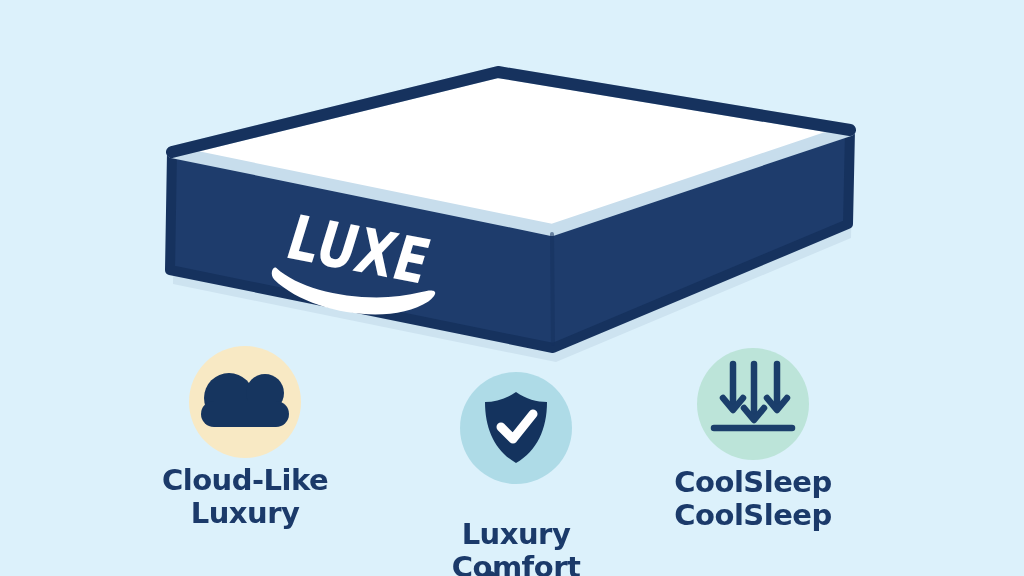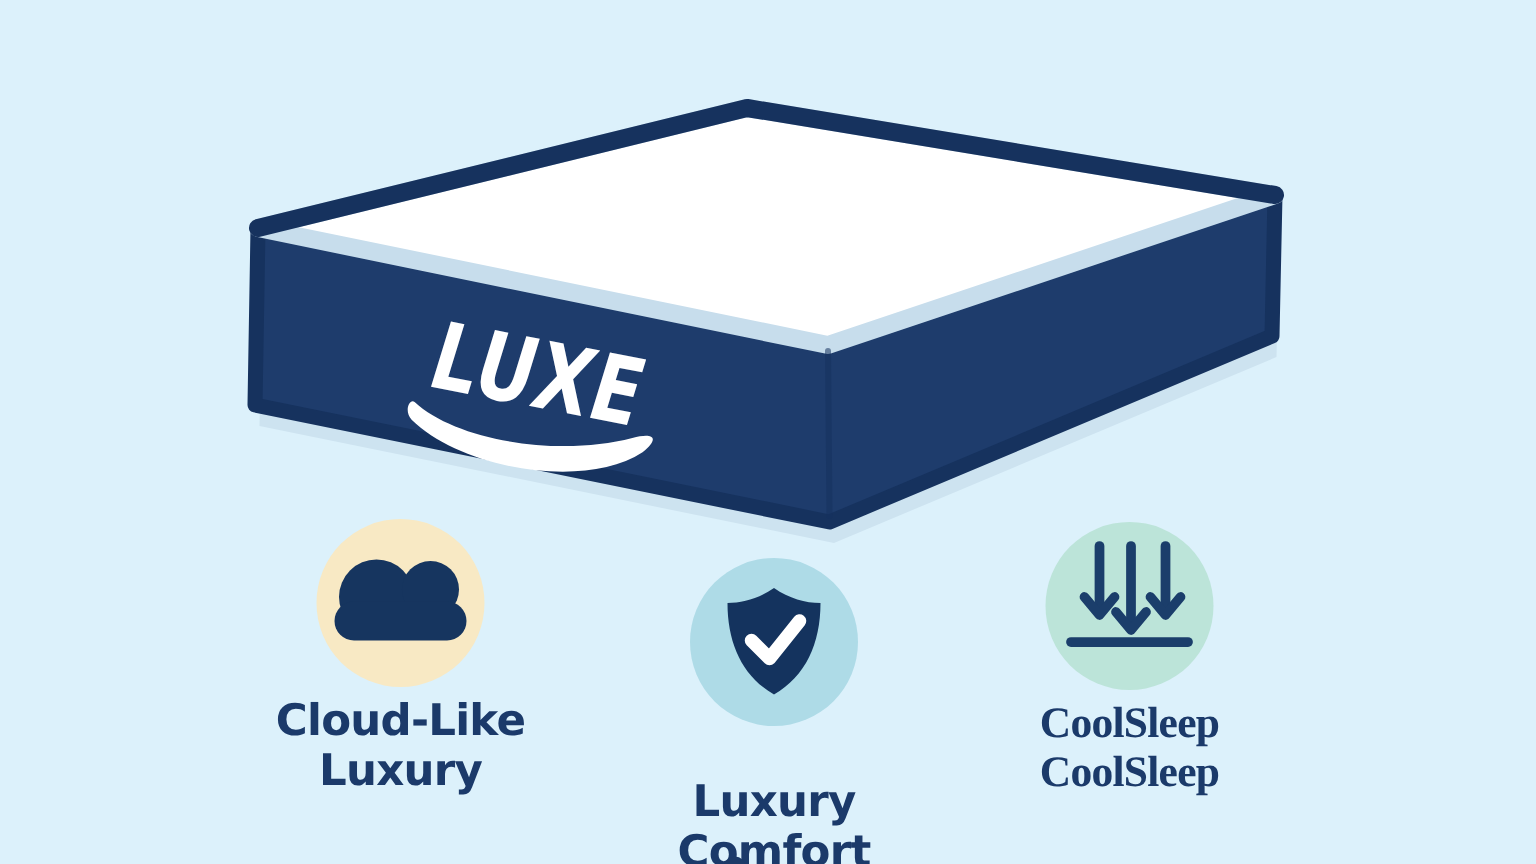--- a/index.html
+++ b/index.html
@@ -9,7 +9,7 @@
   }
   .mattress-svg{position:absolute;left:0;top:0;display:block;}
   .feature{position:absolute;width:224px;display:flex;flex-direction:column;align-items:center;}
-  .f1{left:155px;top:346px;}
+  .f1{left:133px;top:346px;}
   .f2{left:404px;top:372px;gap:28px;}
   .f3{left:641px;top:348px;font-family:Liberation Serif, serif;}
   .circle{width:112px;height:112px;border-radius:50%;display:flex;align-items:center;justify-content:center;}

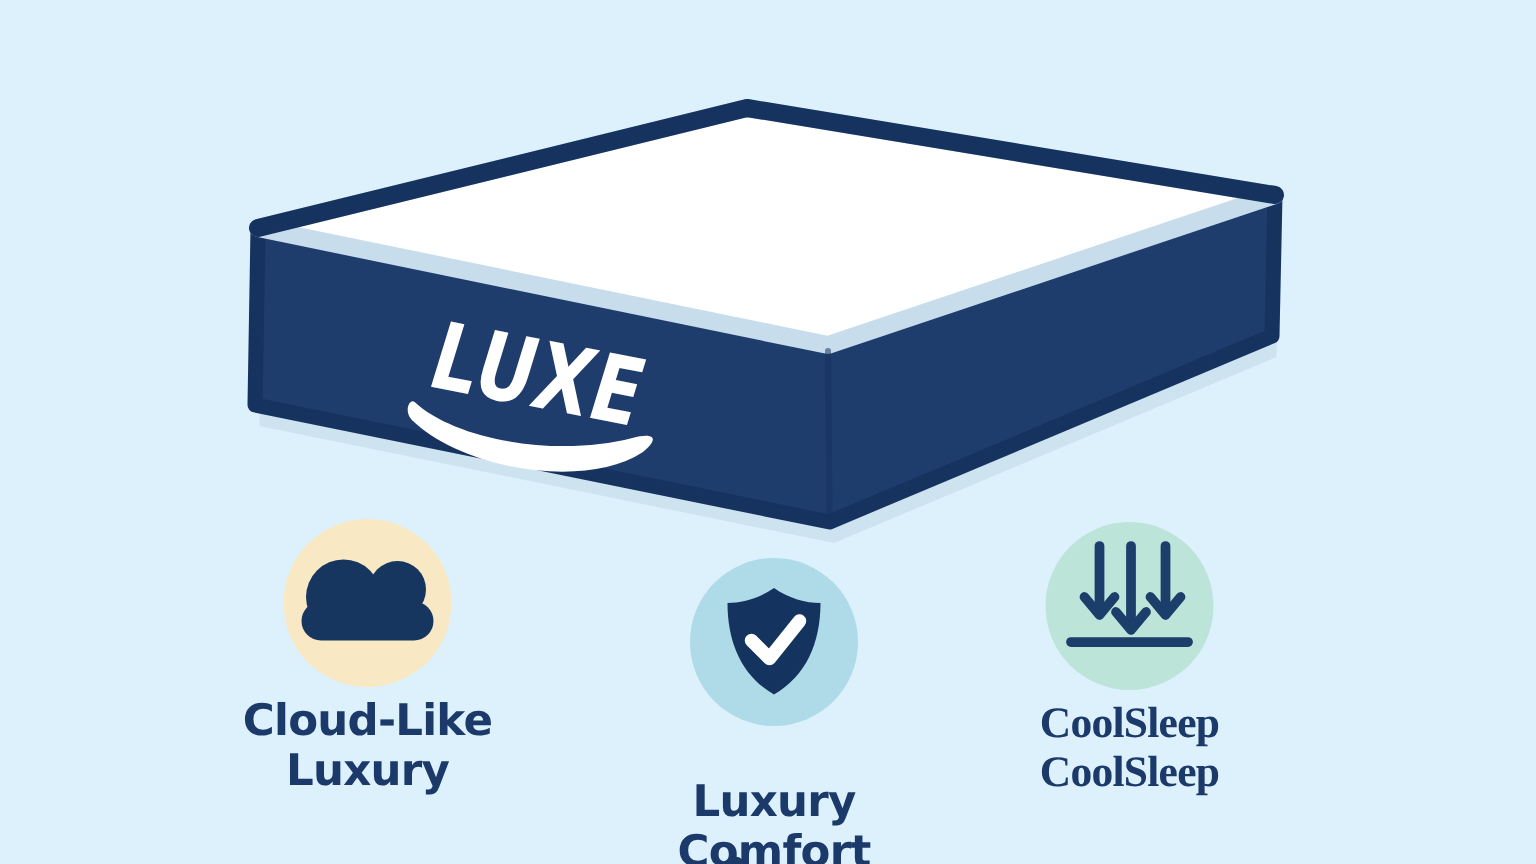--- a/index.html
+++ b/index.html
@@ -11,7 +11,7 @@
   .feature{position:absolute;width:224px;display:flex;flex-direction:column;align-items:center;}
   .f1{left:133px;top:346px;}
   .f2{left:404px;top:372px;gap:28px;}
-  .f3{left:641px;top:348px;font-family:Liberation Serif, serif;}
+  .f3{left:641px;top:348px;}
   .circle{width:112px;height:112px;border-radius:50%;display:flex;align-items:center;justify-content:center;}
   .circle svg{display:block;}
   .label{margin-top:6px;text-align:center;font-weight:bold;font-size:29px;line-height:33px;color:#1b3a6a;letter-spacing:-0.5px;}

